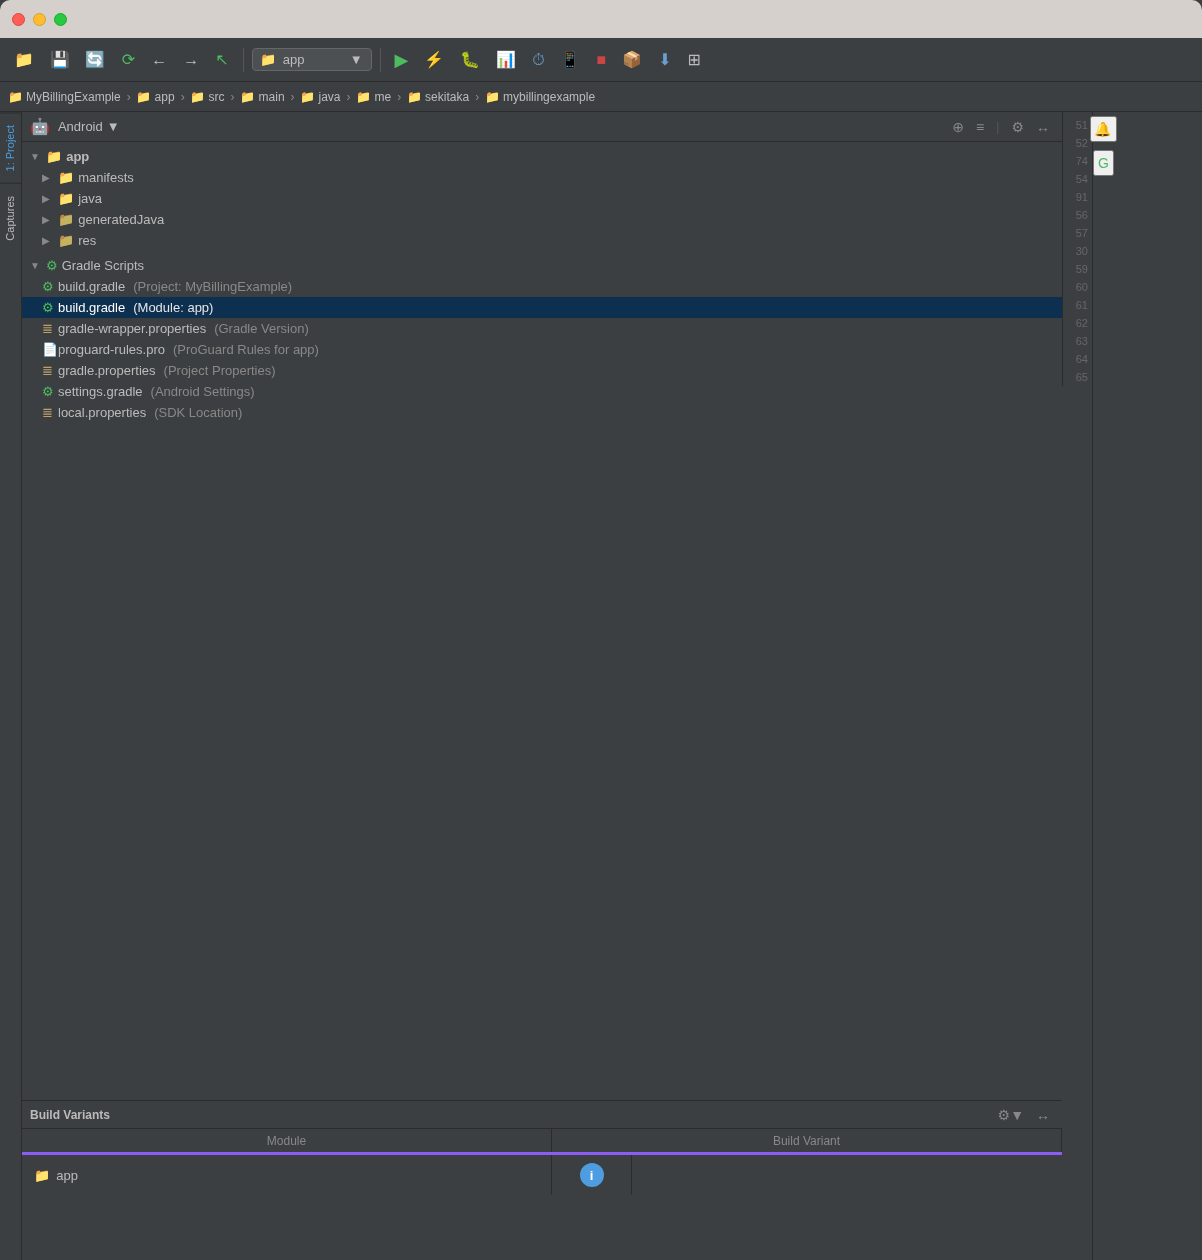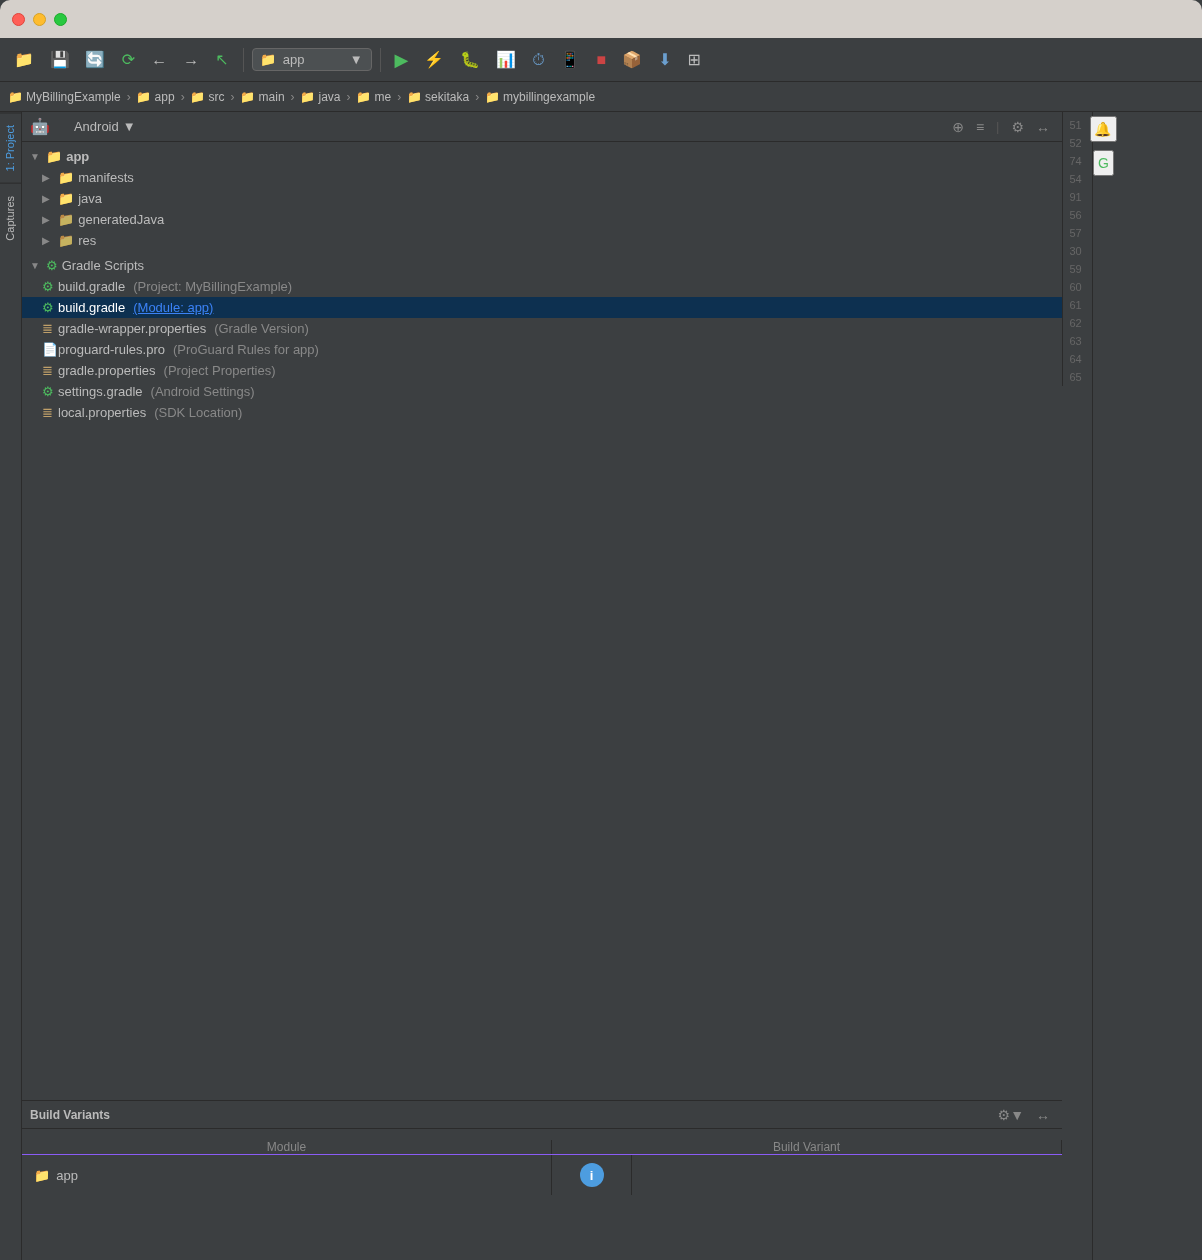--- a/index.html
+++ b/index.html
@@ -147,7 +147,6 @@
       cursor: pointer;
       color: #bbbbbb;
       font-size: 13px;
-      margin-left: 16px;
     }
     .panel-header-actions {
       margin-left: auto;

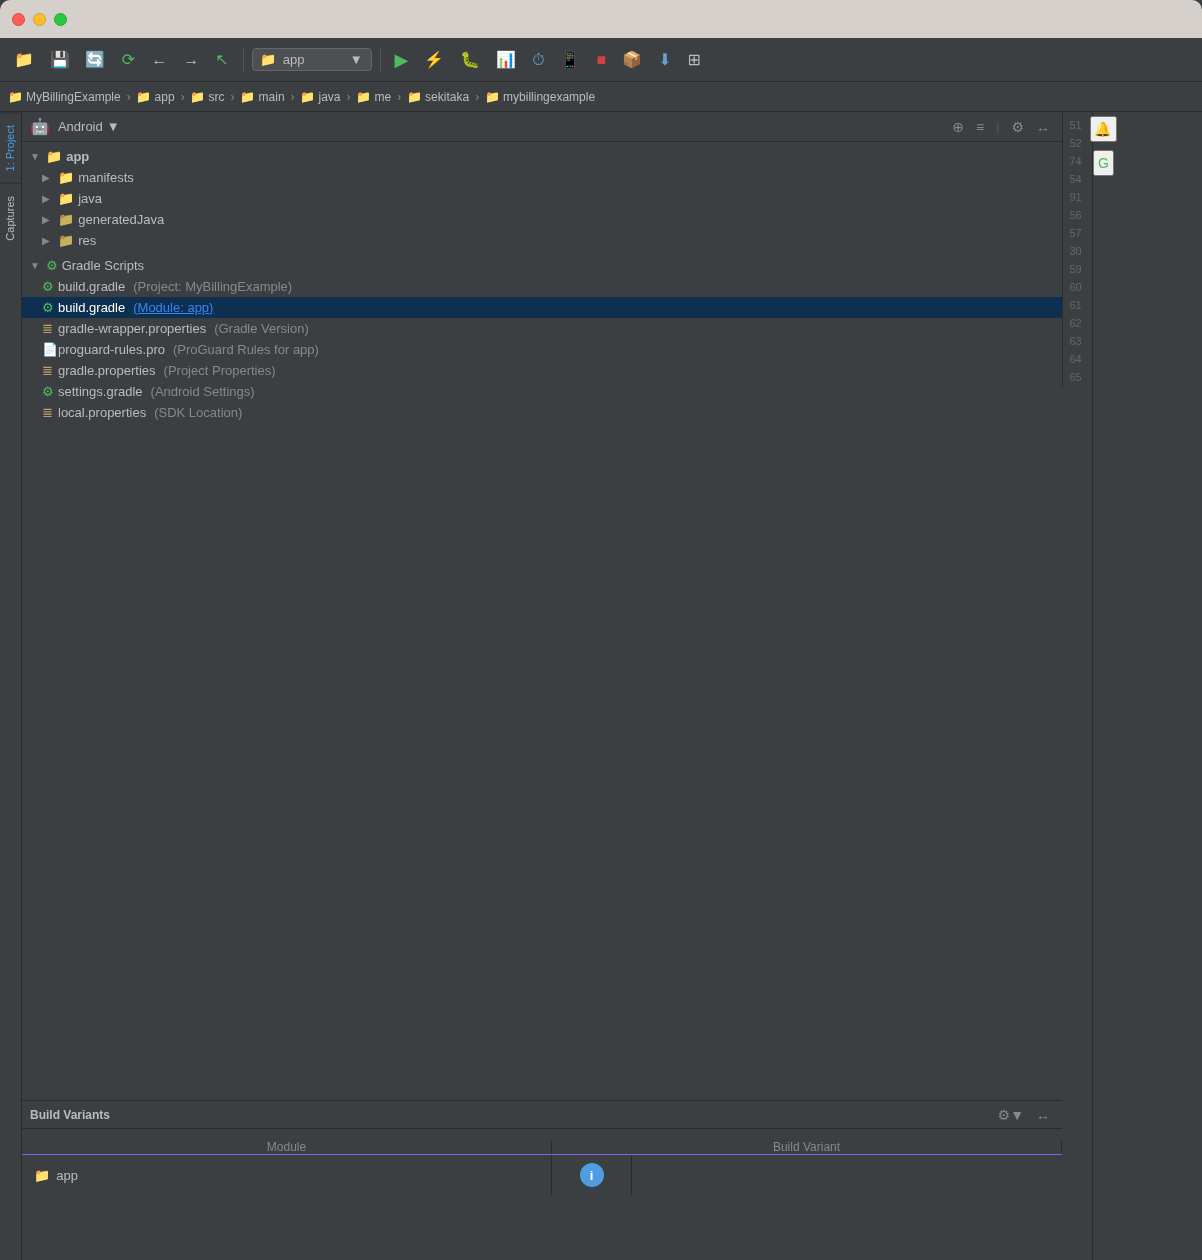--- a/index.html
+++ b/index.html
@@ -292,7 +292,7 @@
       color: #666;
       font-size: 11px;
       padding-top: 4px;
-      text-align: center;
+      text-align: right;
       padding-right: 4px;
       border-left: 1px solid #2b2b2b;
       overflow: hidden;

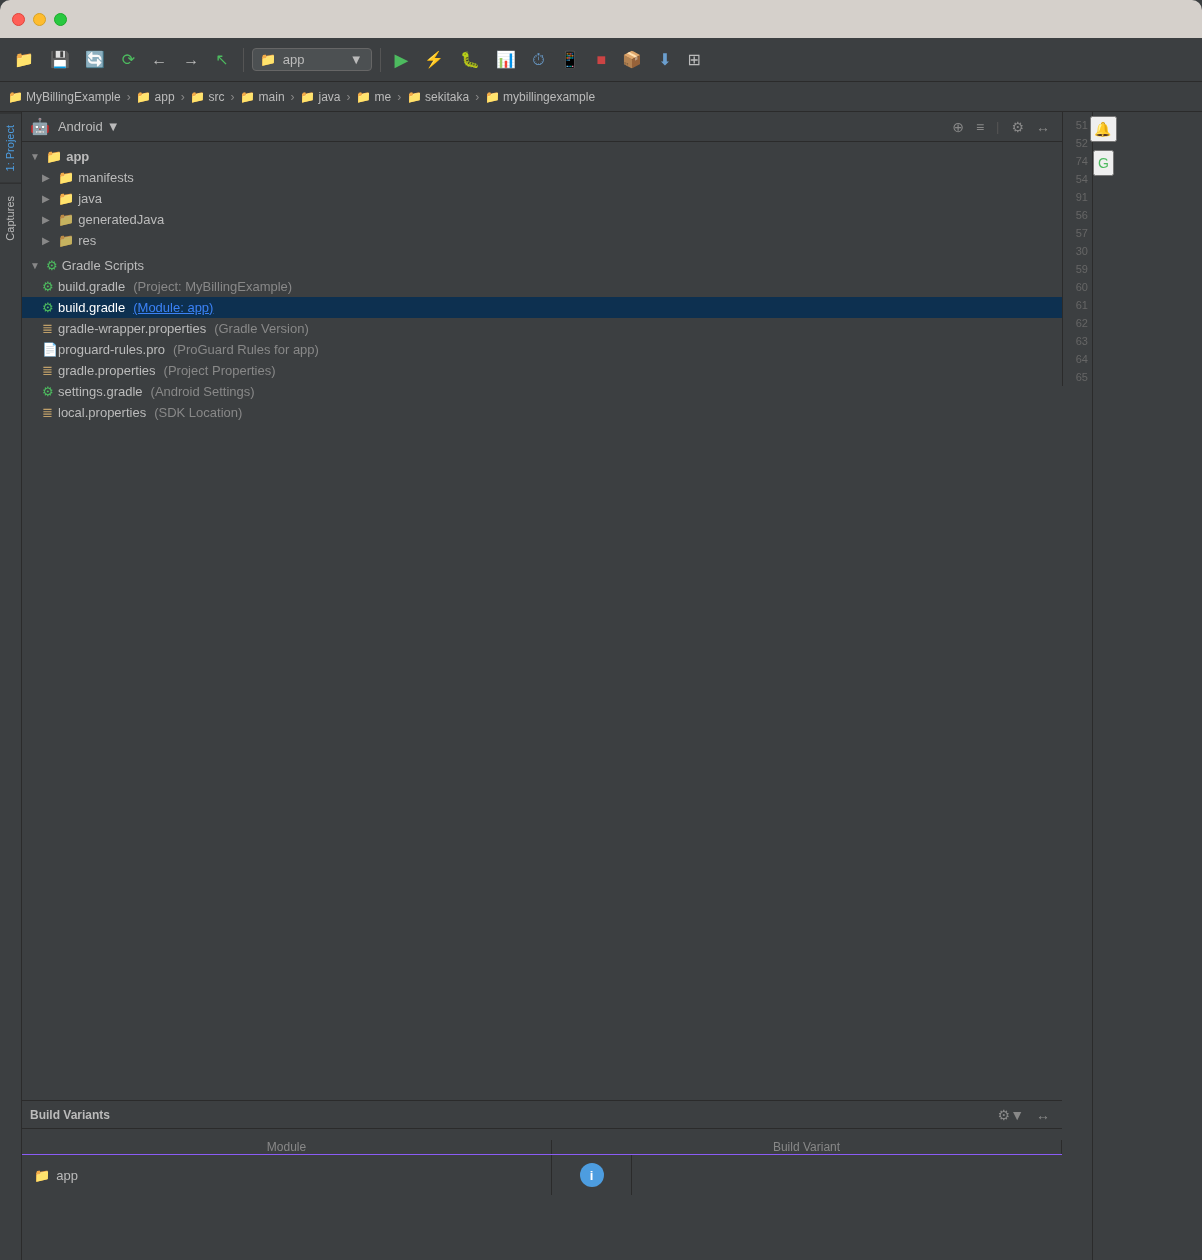--- a/index.html
+++ b/index.html
@@ -179,7 +179,7 @@
       white-space: nowrap;
     }
     .tree-item.selected { background: #0d3050; color: #ffffff; }
-    .tree-item.selected .secondary { color: #3b82f6; text-decoration: underline; }
+    .tree-item.selected .secondary { color: #e5e5e5; }
     .tree-arrow { color: #888; font-size: 10px; width: 12px; }
     .tree-indent-1 { padding-left: 20px; }
     .secondary { color: #888; margin-left: 4px; }

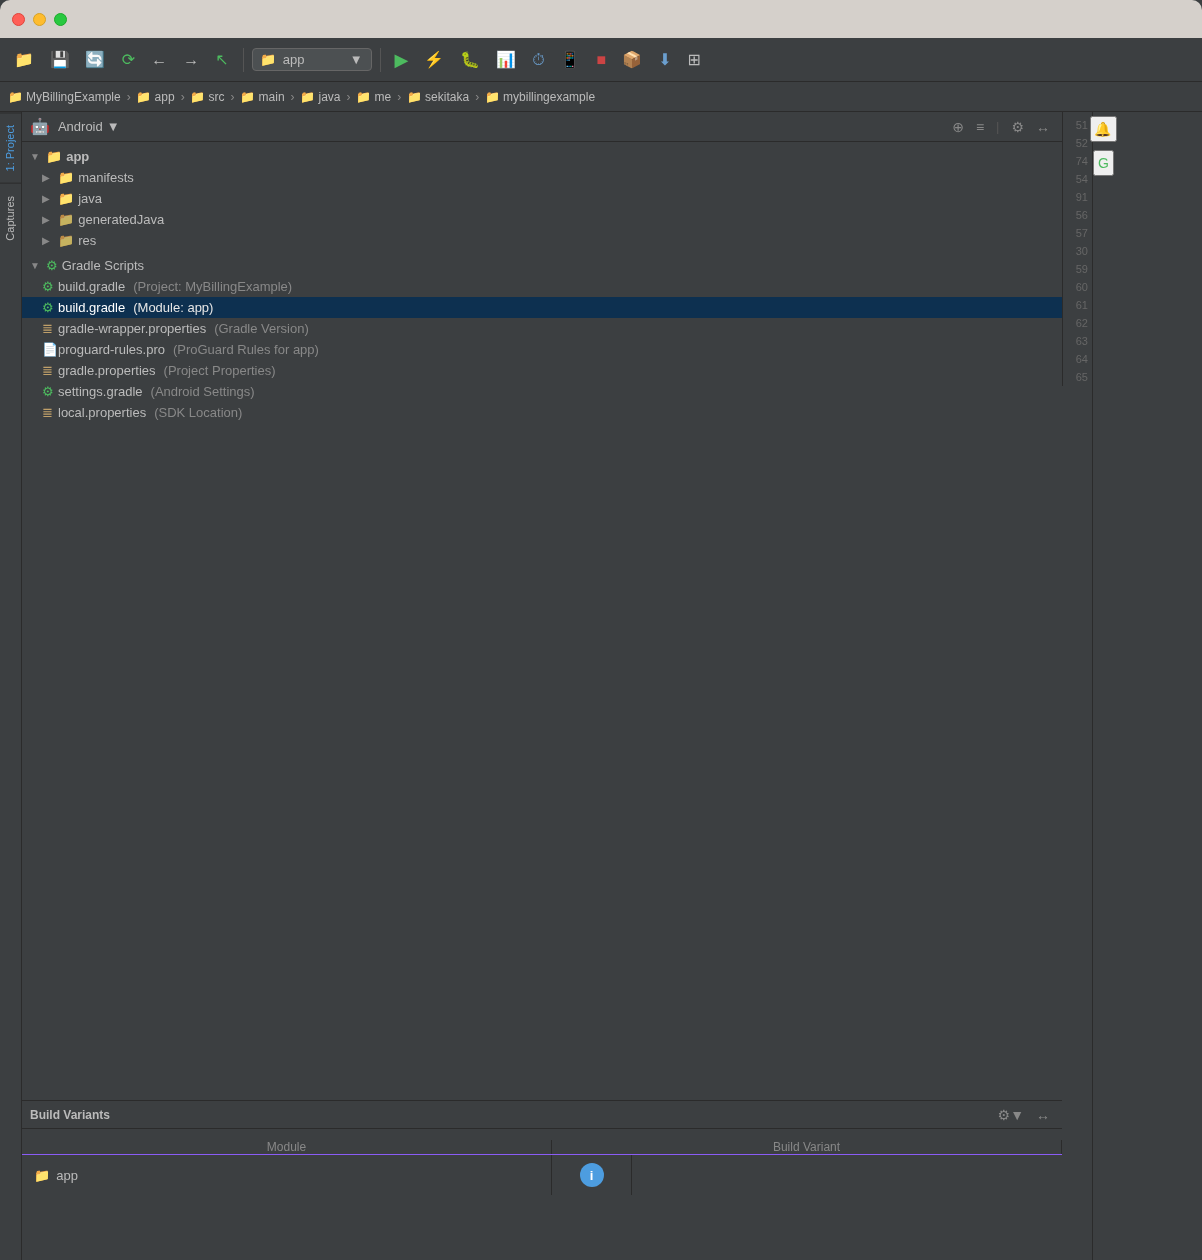--- a/index.html
+++ b/index.html
@@ -212,8 +212,7 @@
       display: flex;
       height: 26px;
       background: #3c3f41;
-      border-bottom: 1px solid #8b5cf6;
-      align-items: flex-end;
+      border-bottom: 3px solid #8b5cf6;
     }
     .bv-col {
       display: flex;

